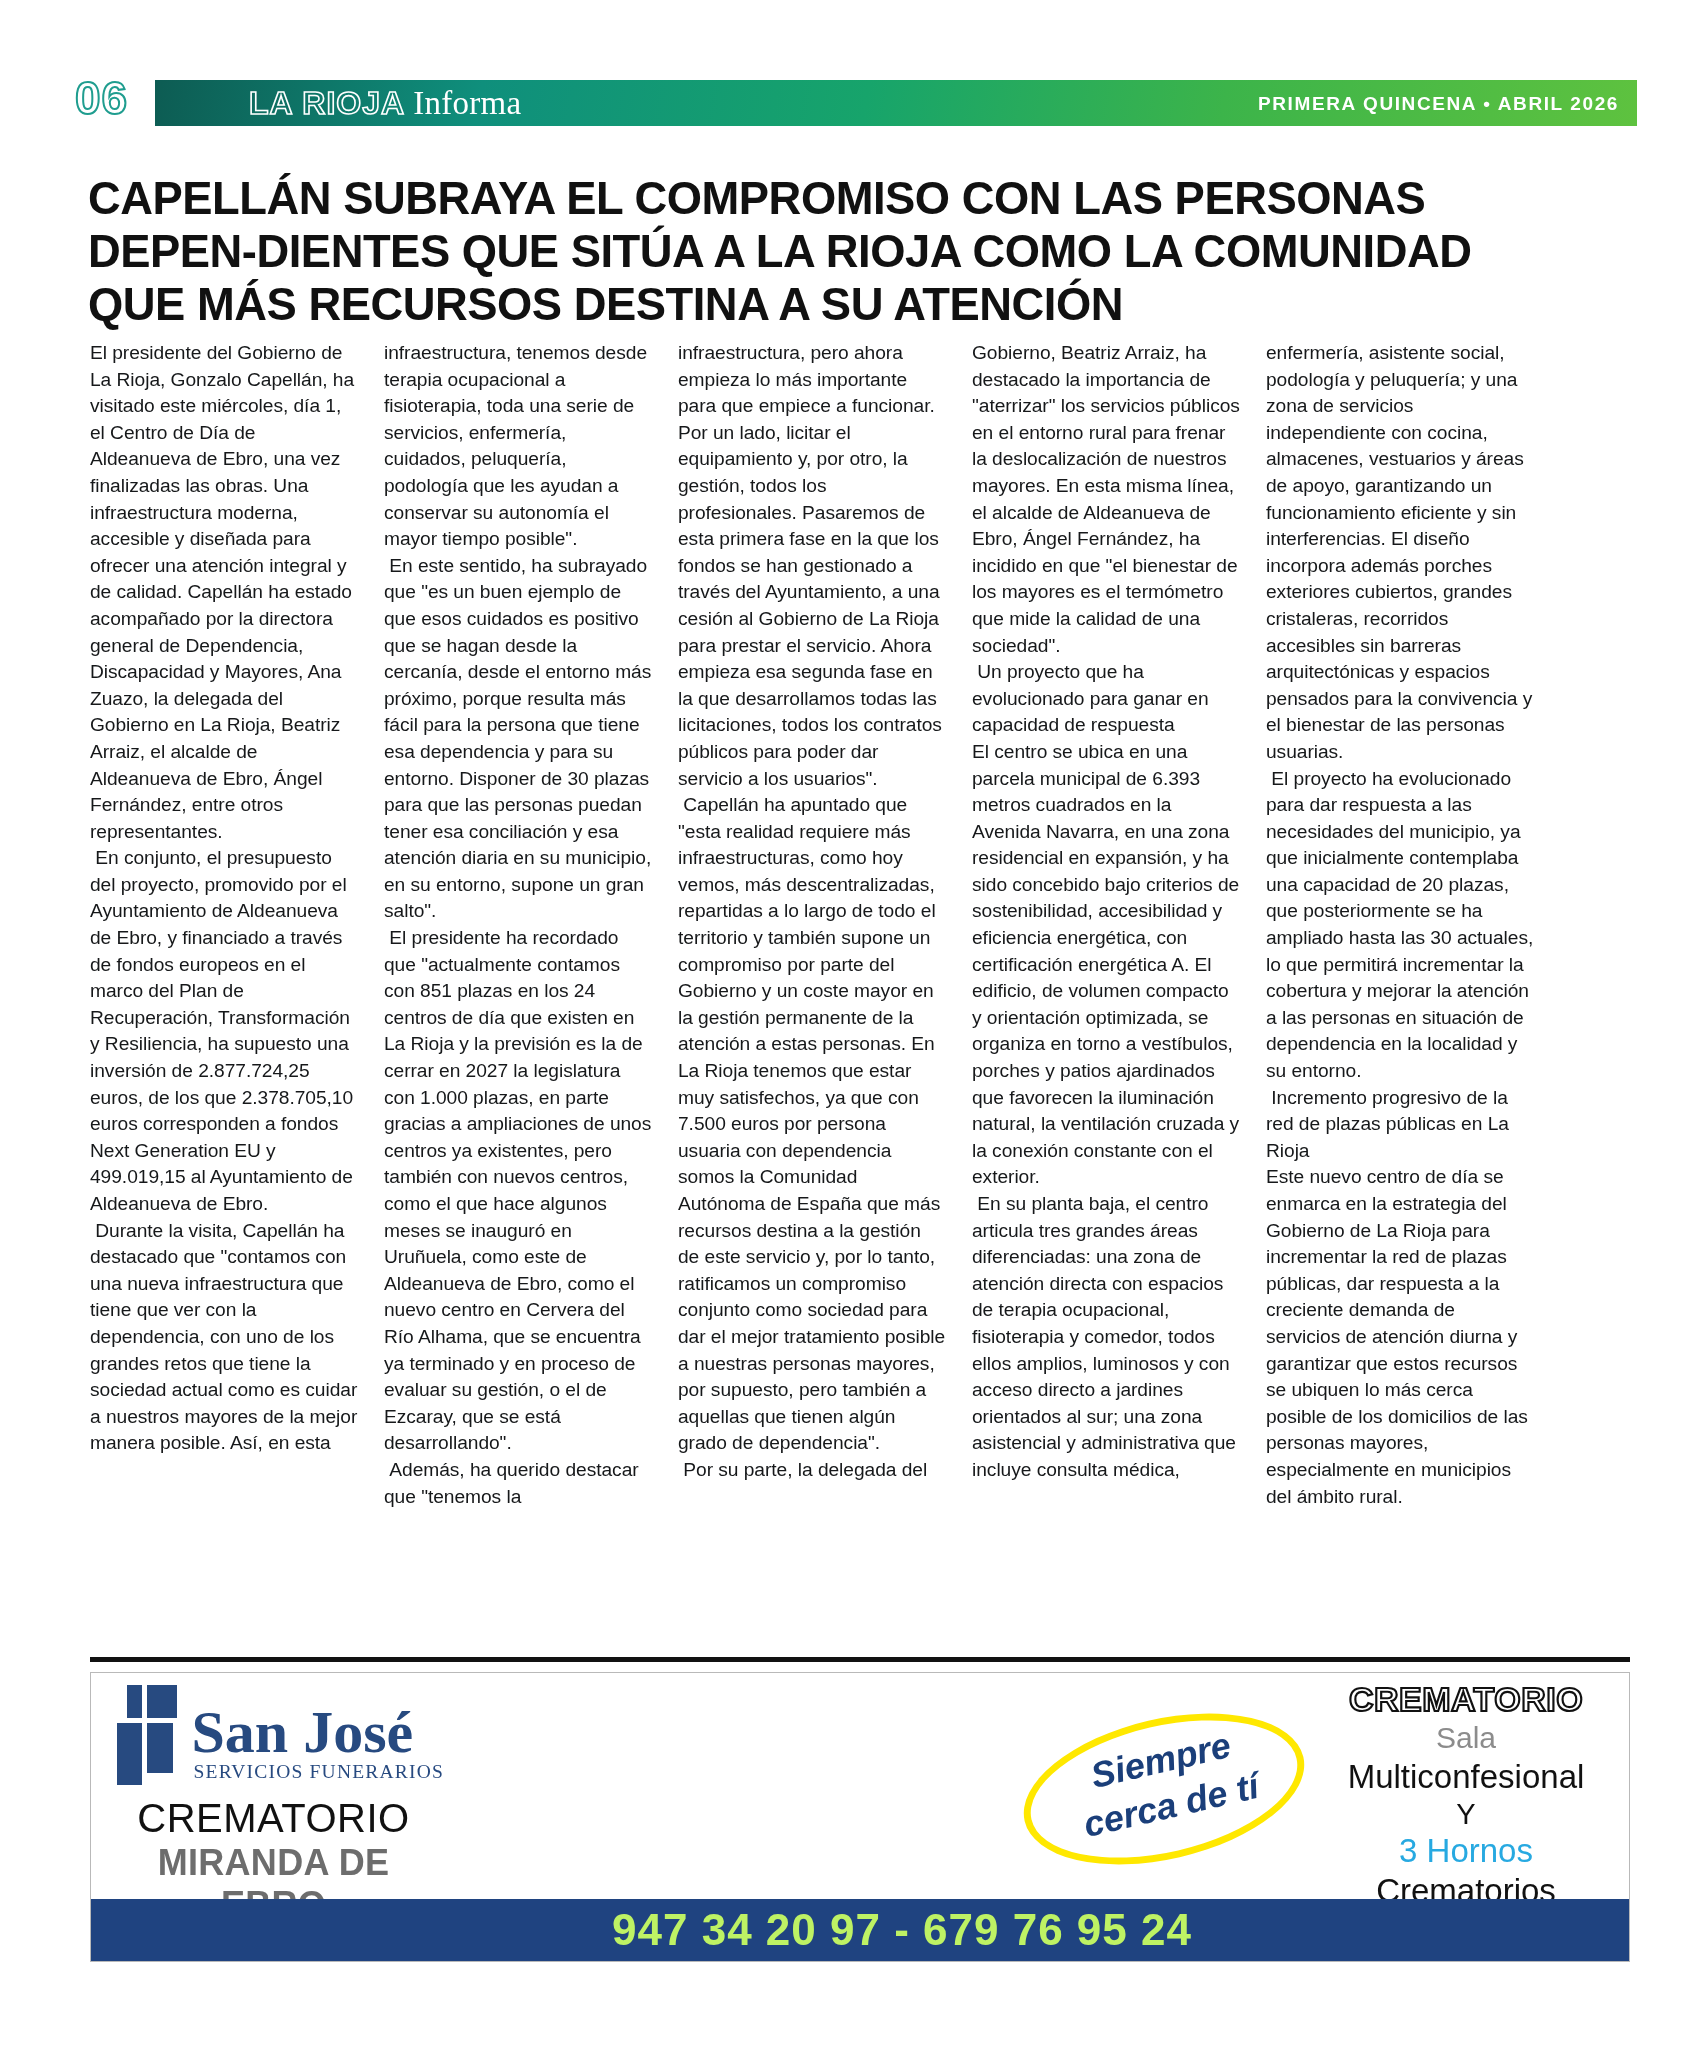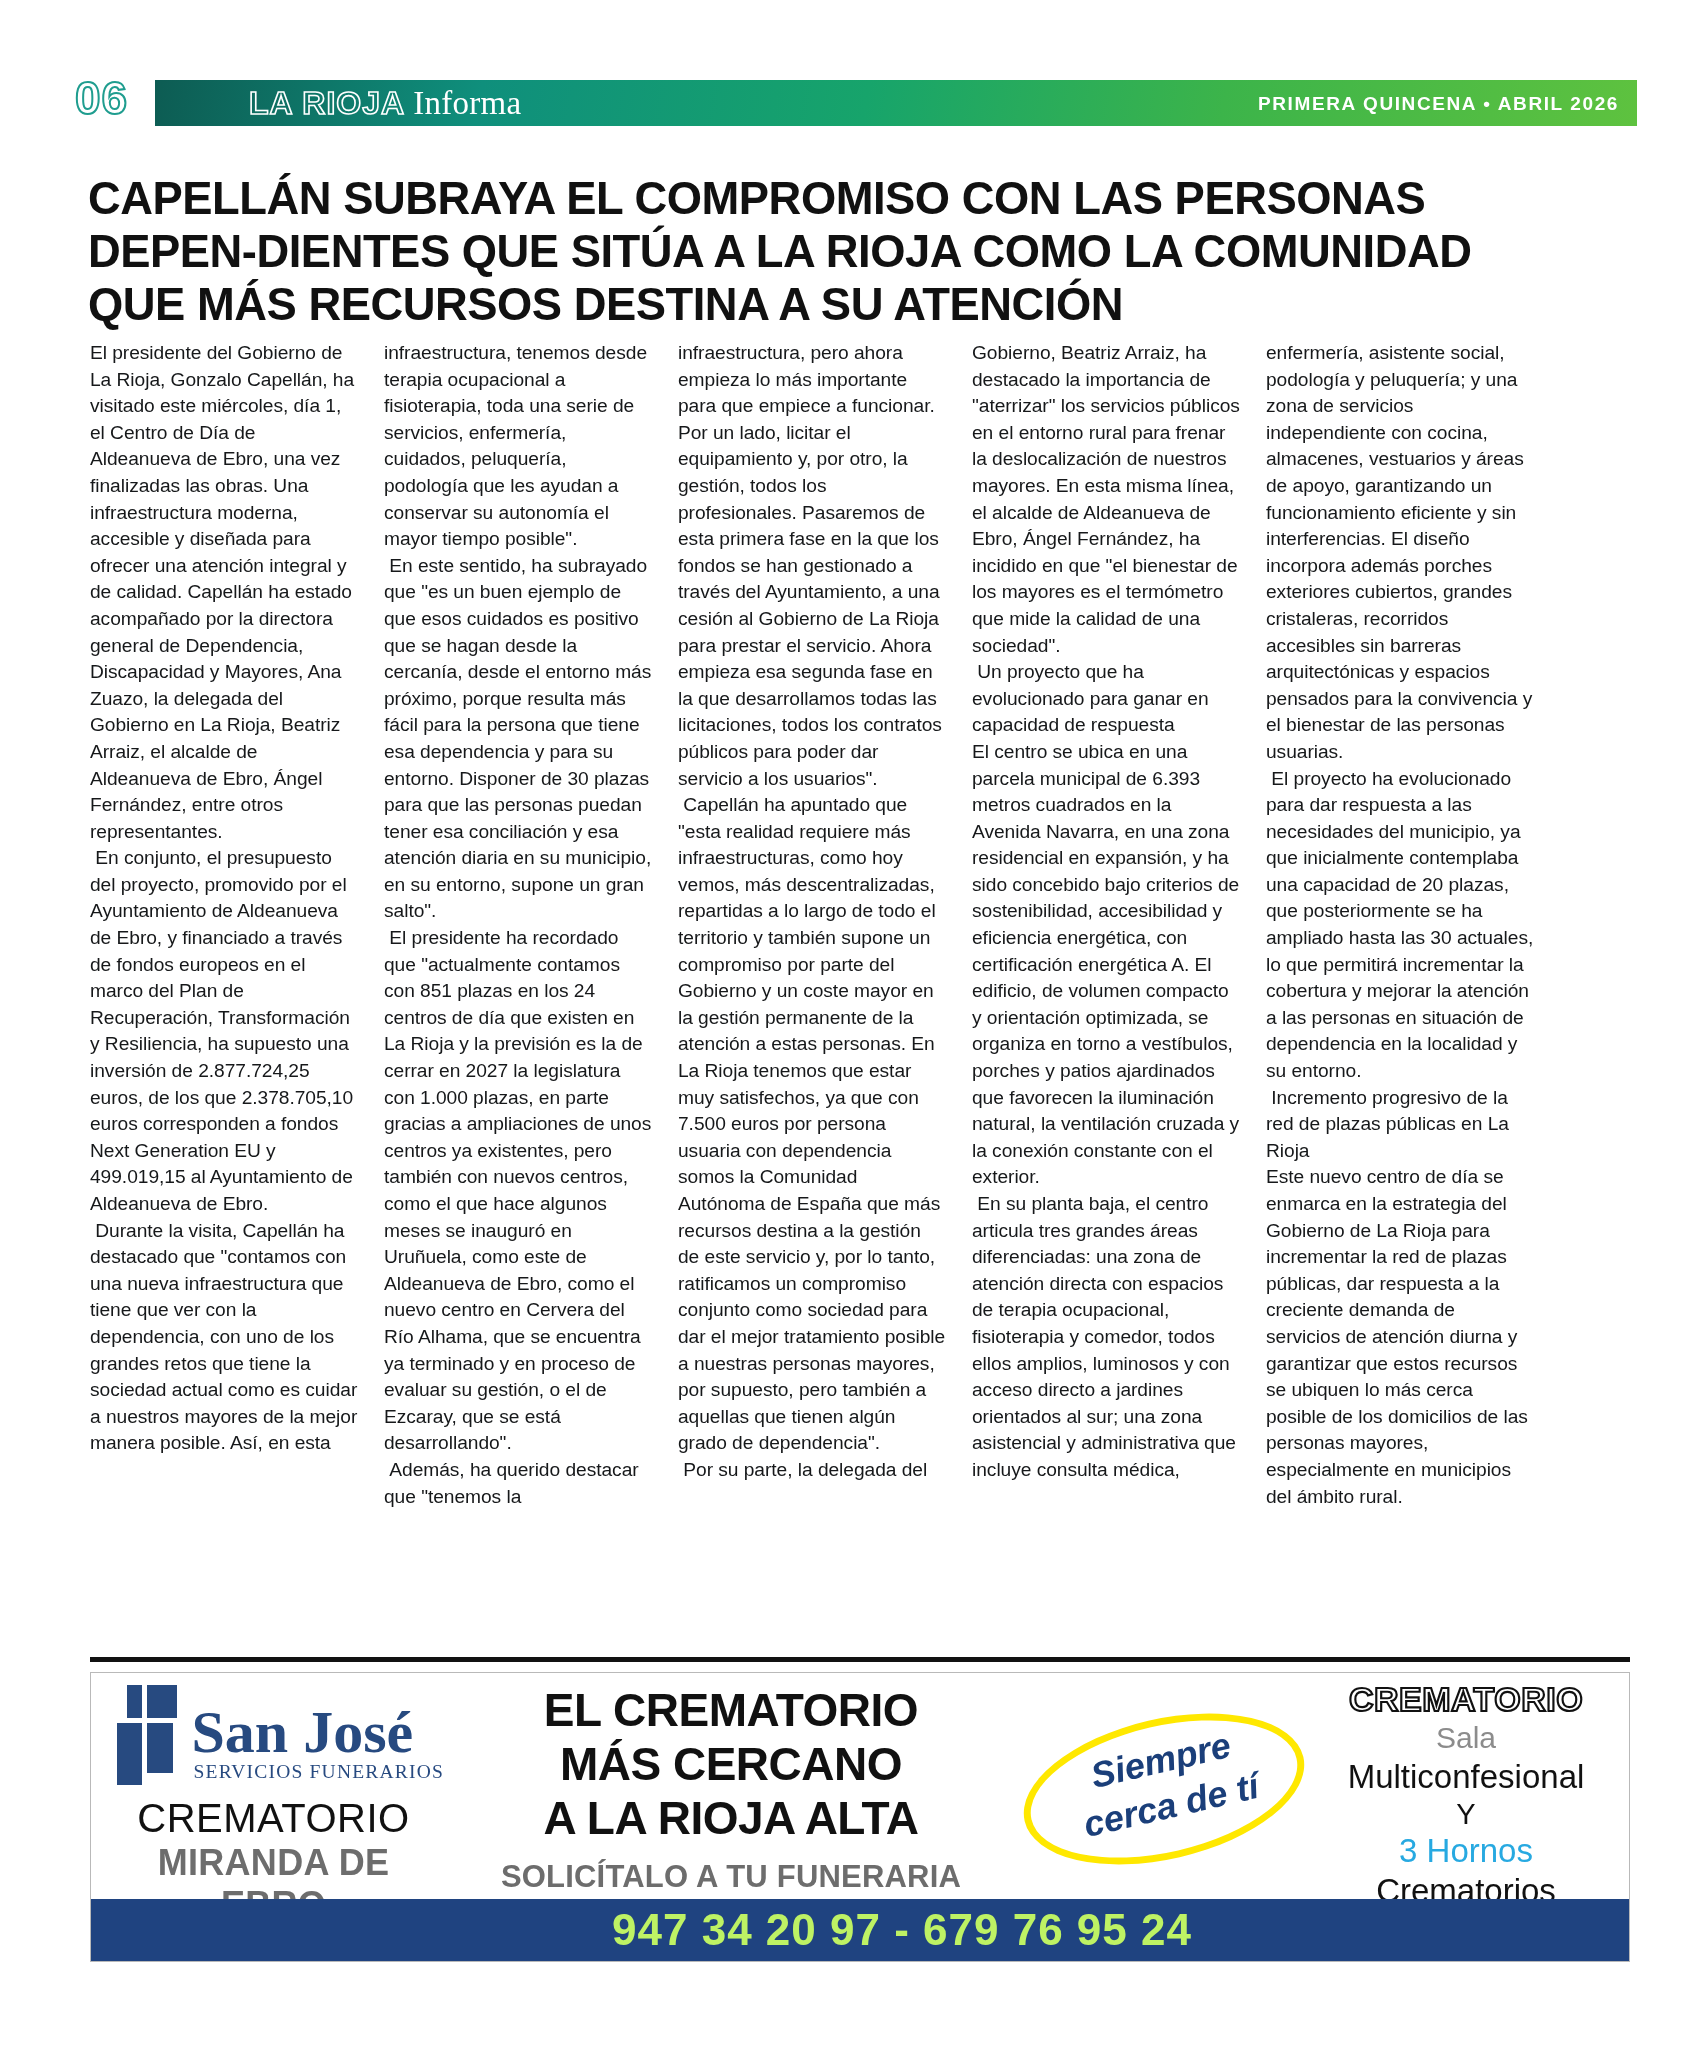--- a/index.html
+++ b/index.html
@@ -409,12 +409,6 @@
         <div class="sj-city">MIRANDA DE EBRO</div>
       </div>
 
-      <div class="claim">
-        <div class="claim-line">EL CREMATORIO</div>
-        <div class="claim-line">MÁS CERCANO</div>
-        <div class="claim-line">A LA RIOJA ALTA</div>
-        <div class="claim-sub">SOLICÍTALO A TU FUNERARIA</div>
-      </div>
 
       <div class="sticker">
         <div class="sticker-ellipse"></div>

